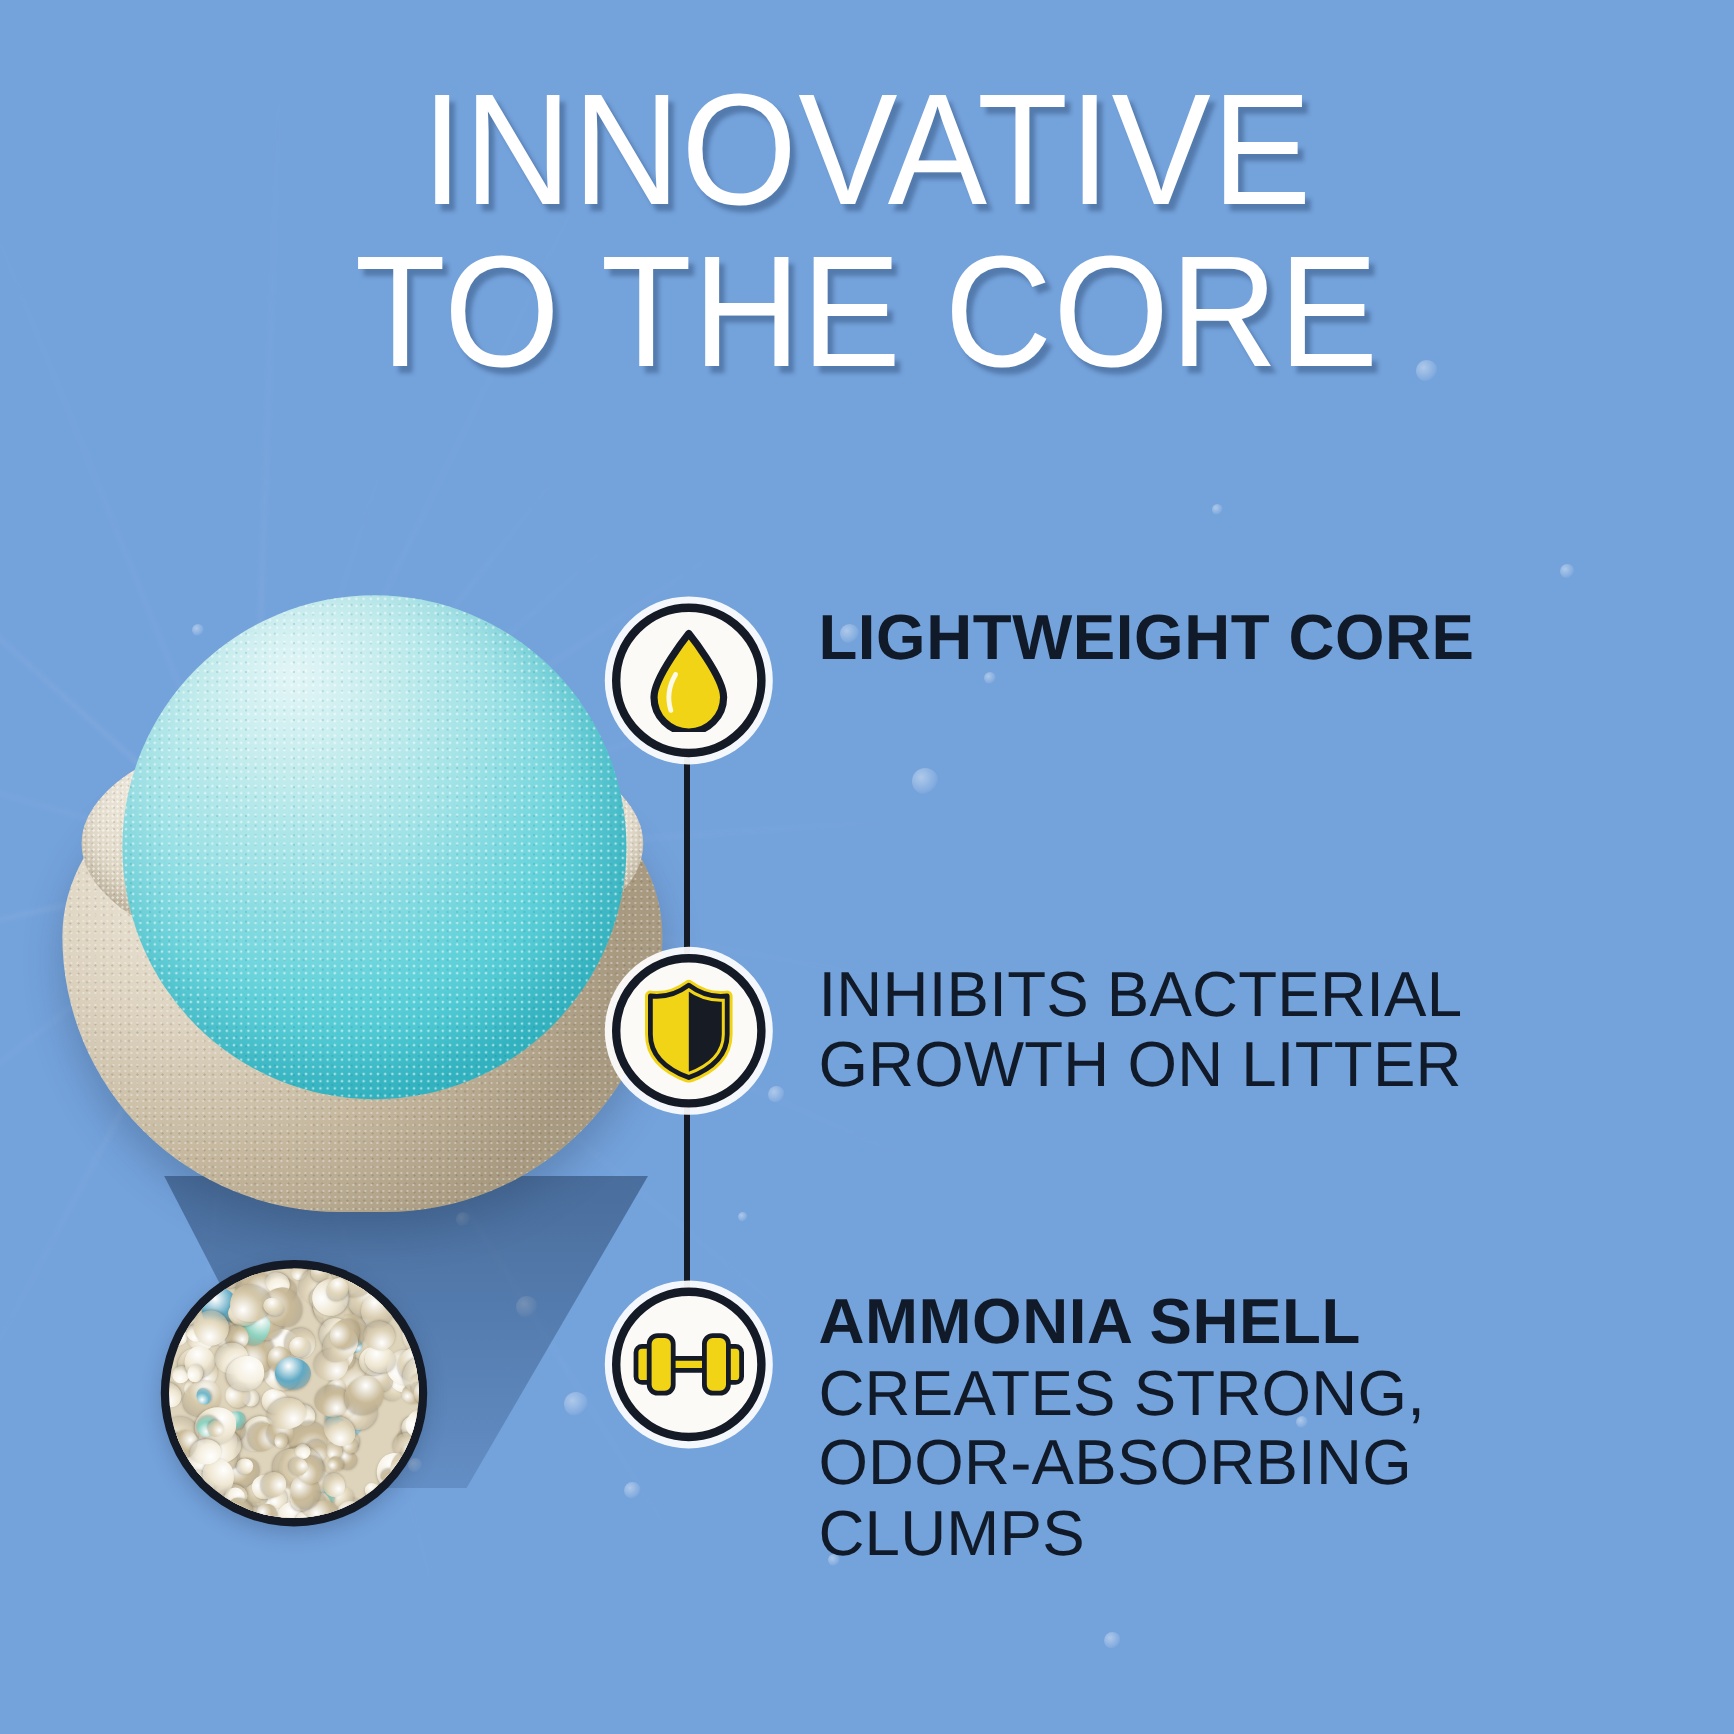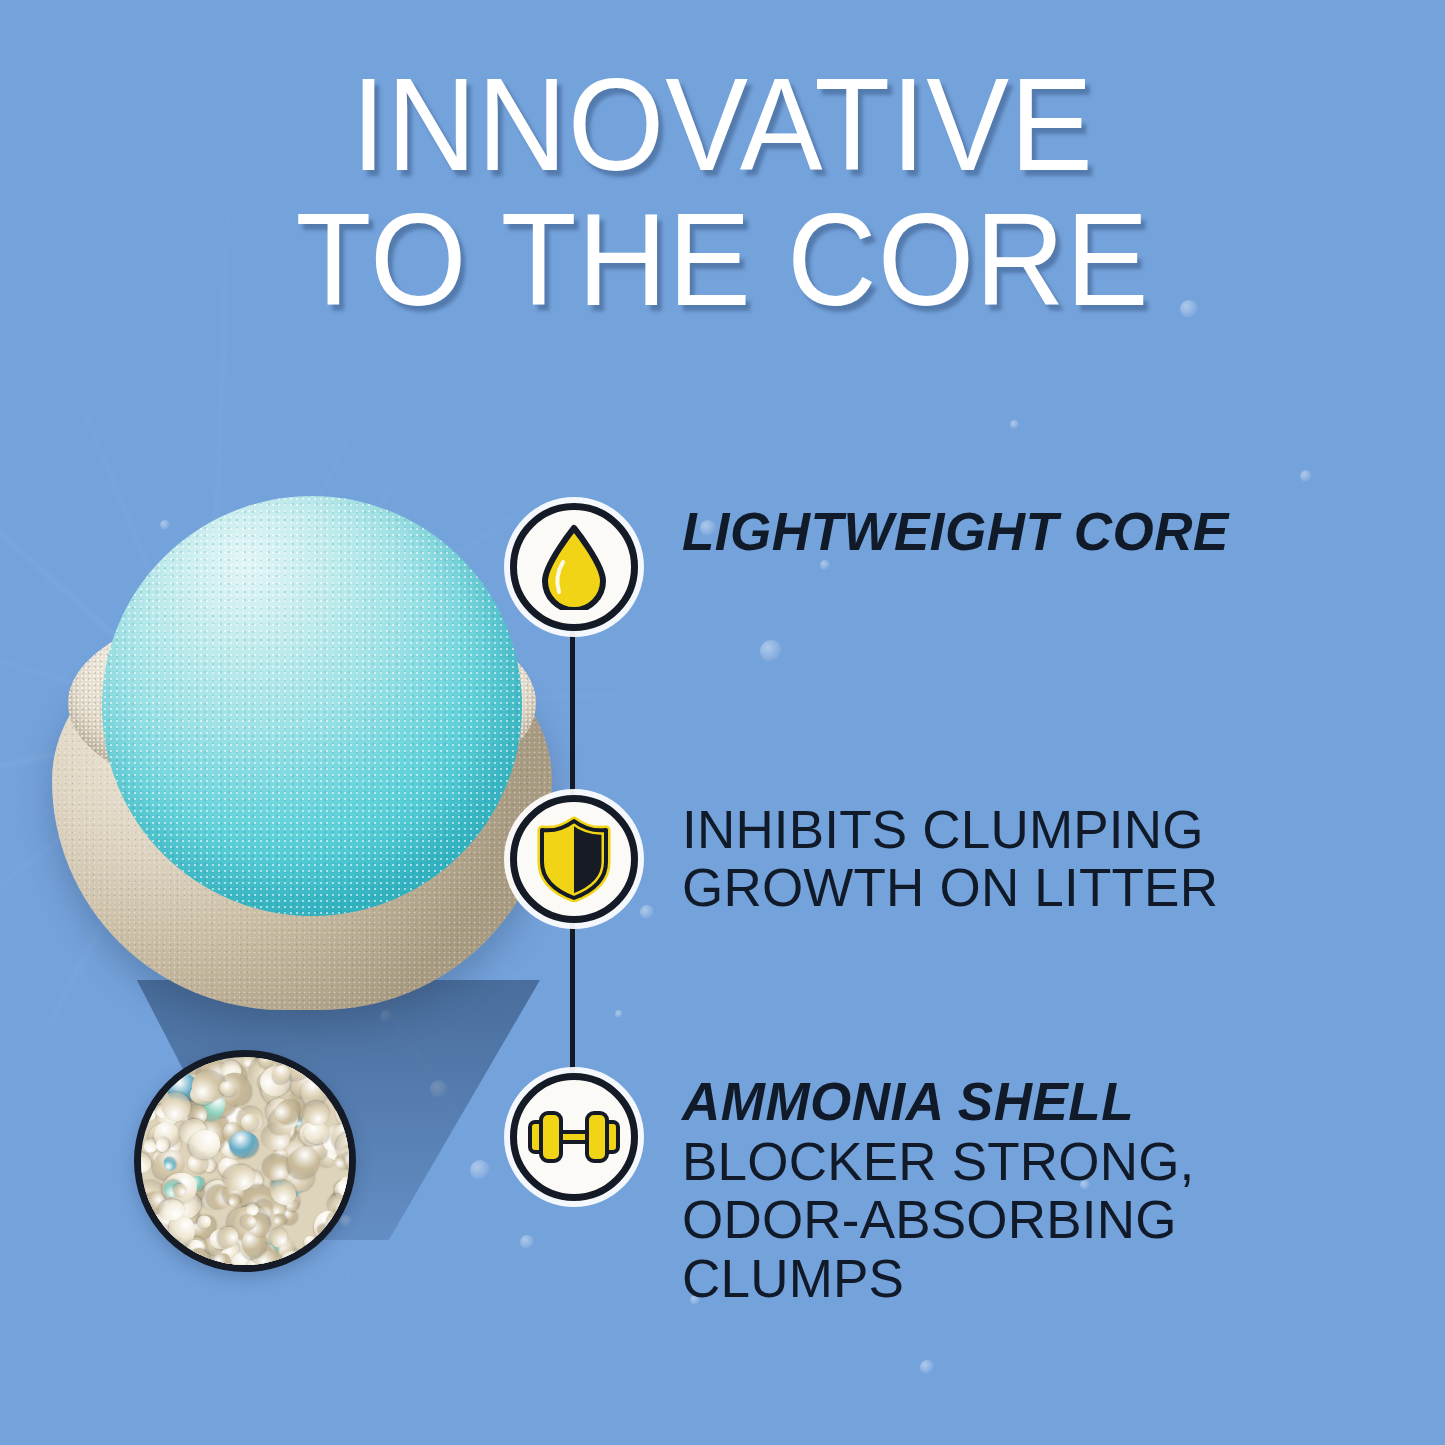--- a/index.html
+++ b/index.html
@@ -216,7 +216,6 @@
     letter-spacing: 0.5px;
     line-height: 1.02;
     white-space: nowrap;
-    font-style: italic;
   }
   .f-body {
     font-size: 53px;

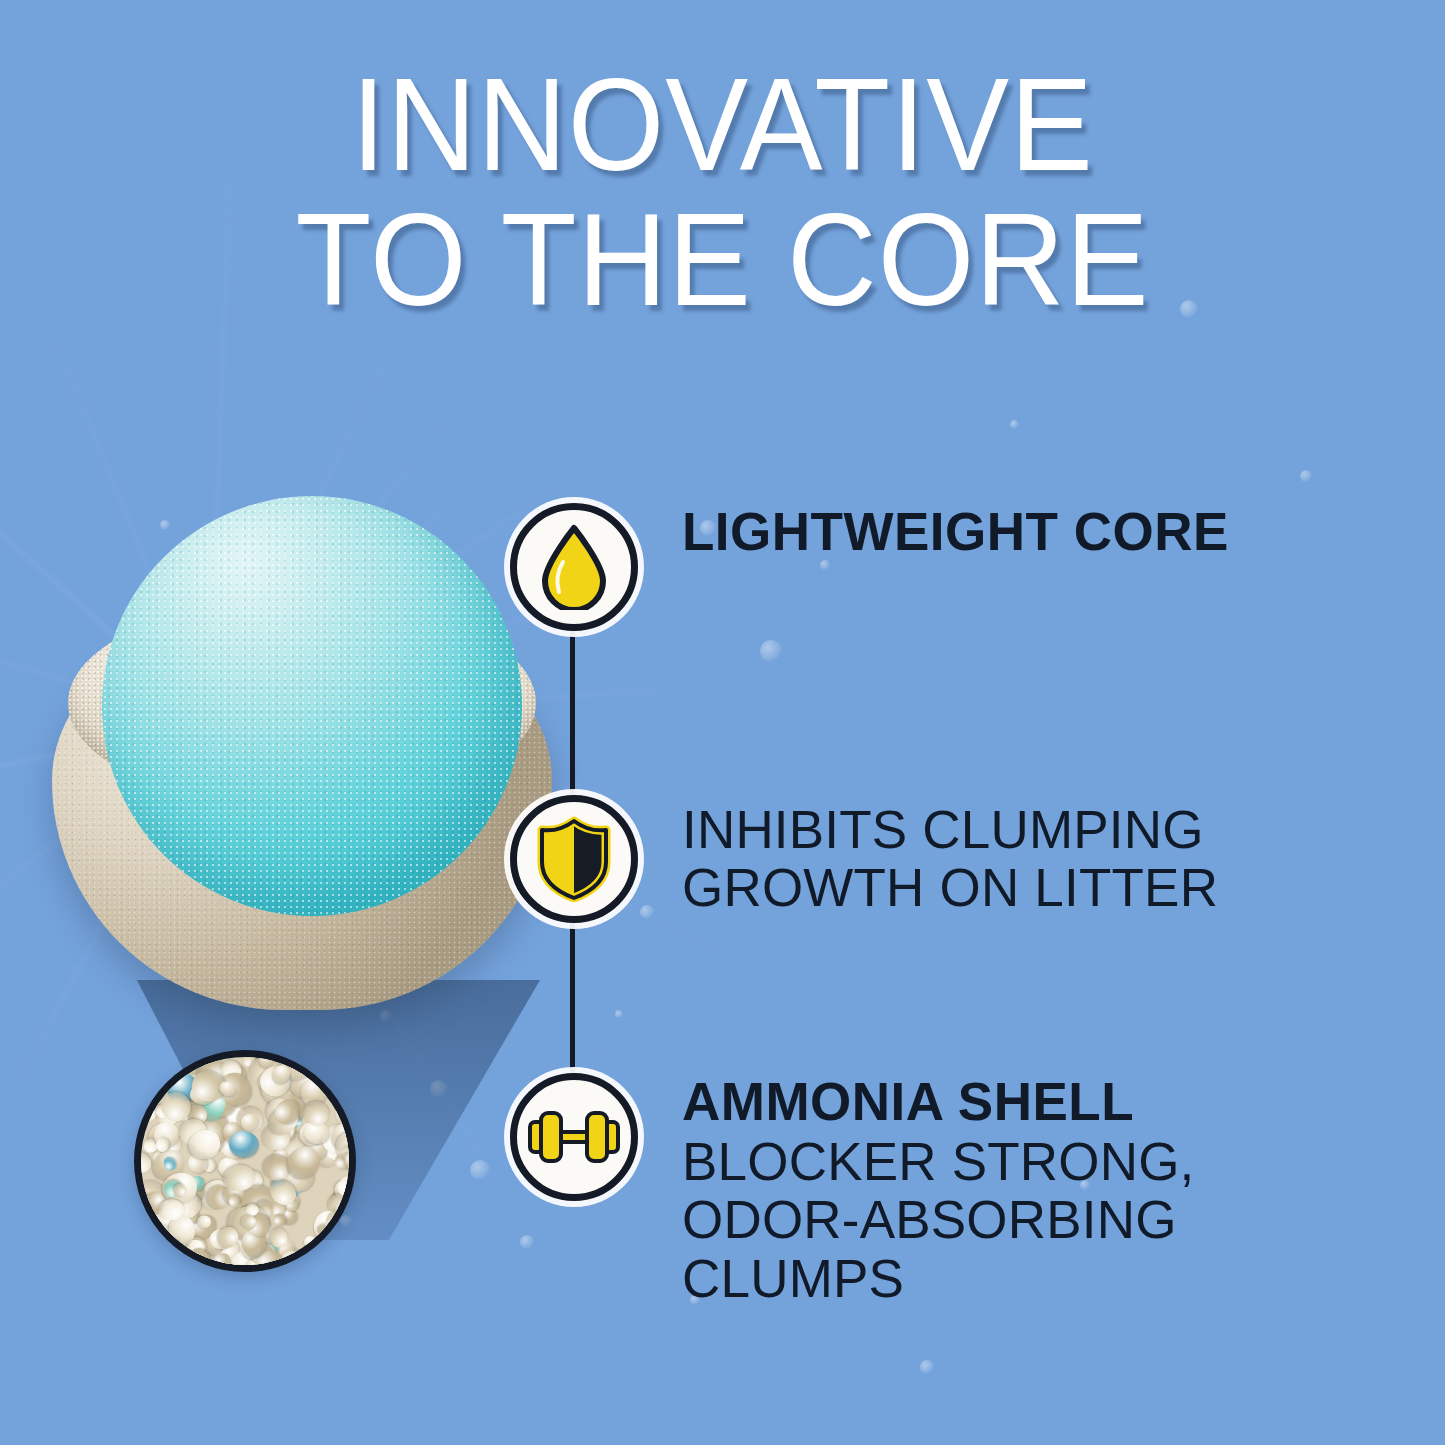--- a/index.html
+++ b/index.html
@@ -549,7 +549,7 @@
         </svg>
       </div>
       <div class="f-text">
-        <div class="f-body">INHIBITS CLUMPING
+        <div class="f-body">INHIBITS BACTERIAL
 GROWTH ON LITTER</div>
       </div>
     </div>

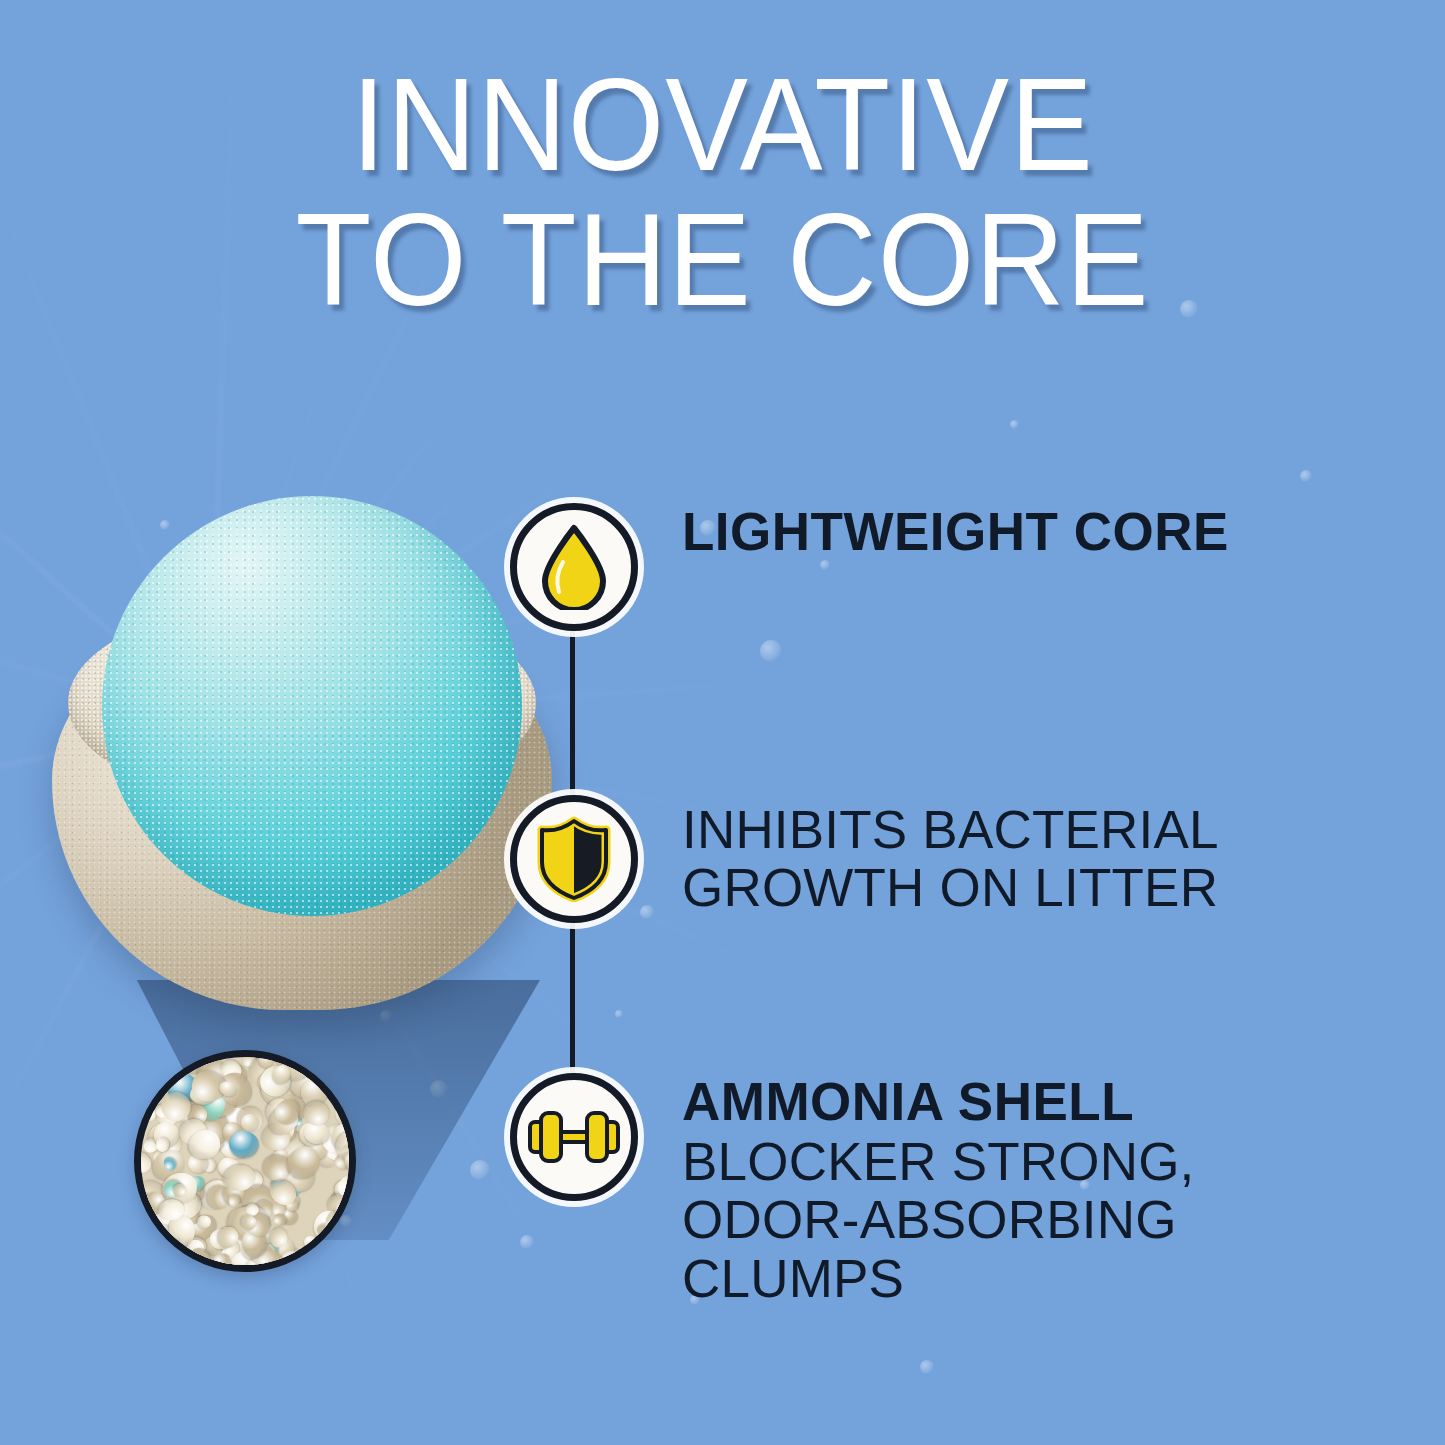--- a/index.html
+++ b/index.html
@@ -566,7 +566,7 @@
       </div>
       <div class="f-text">
         <div class="f-head">AMMONIA SHELL</div>
-        <div class="f-body">BLOCKER STRONG,
+        <div class="f-body">CREATES STRONG,
 ODOR-ABSORBING
 CLUMPS</div>
       </div>

